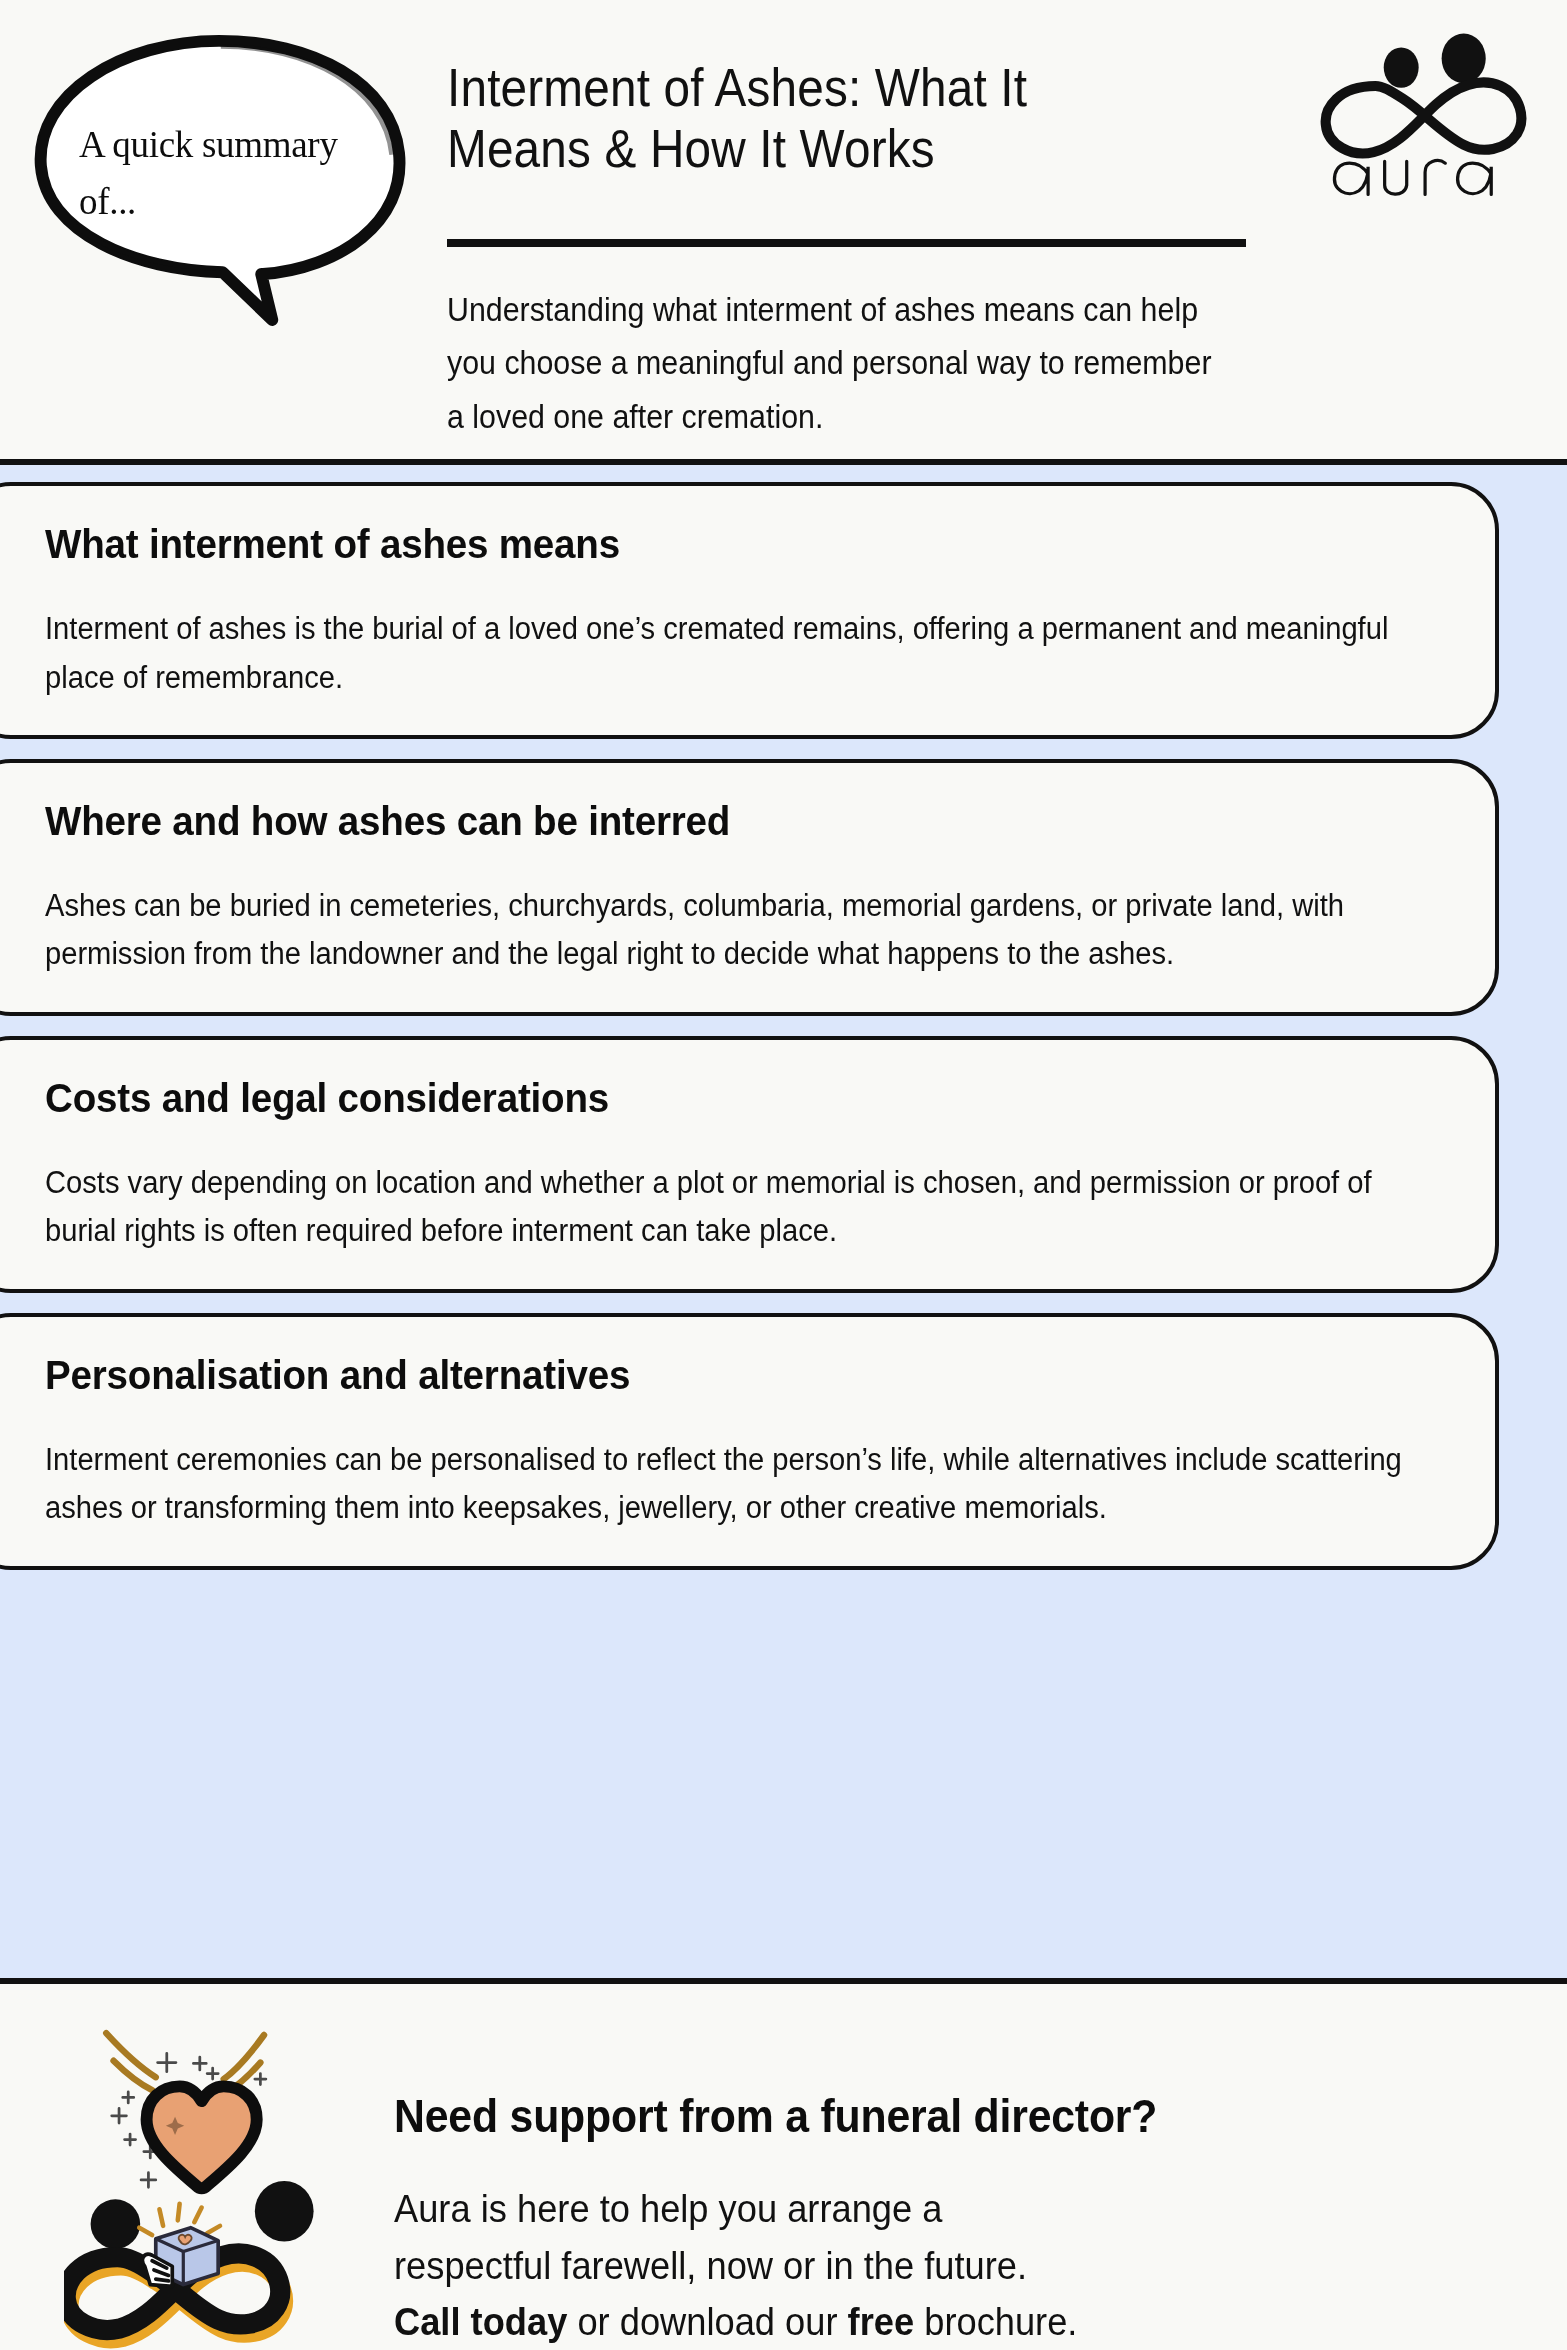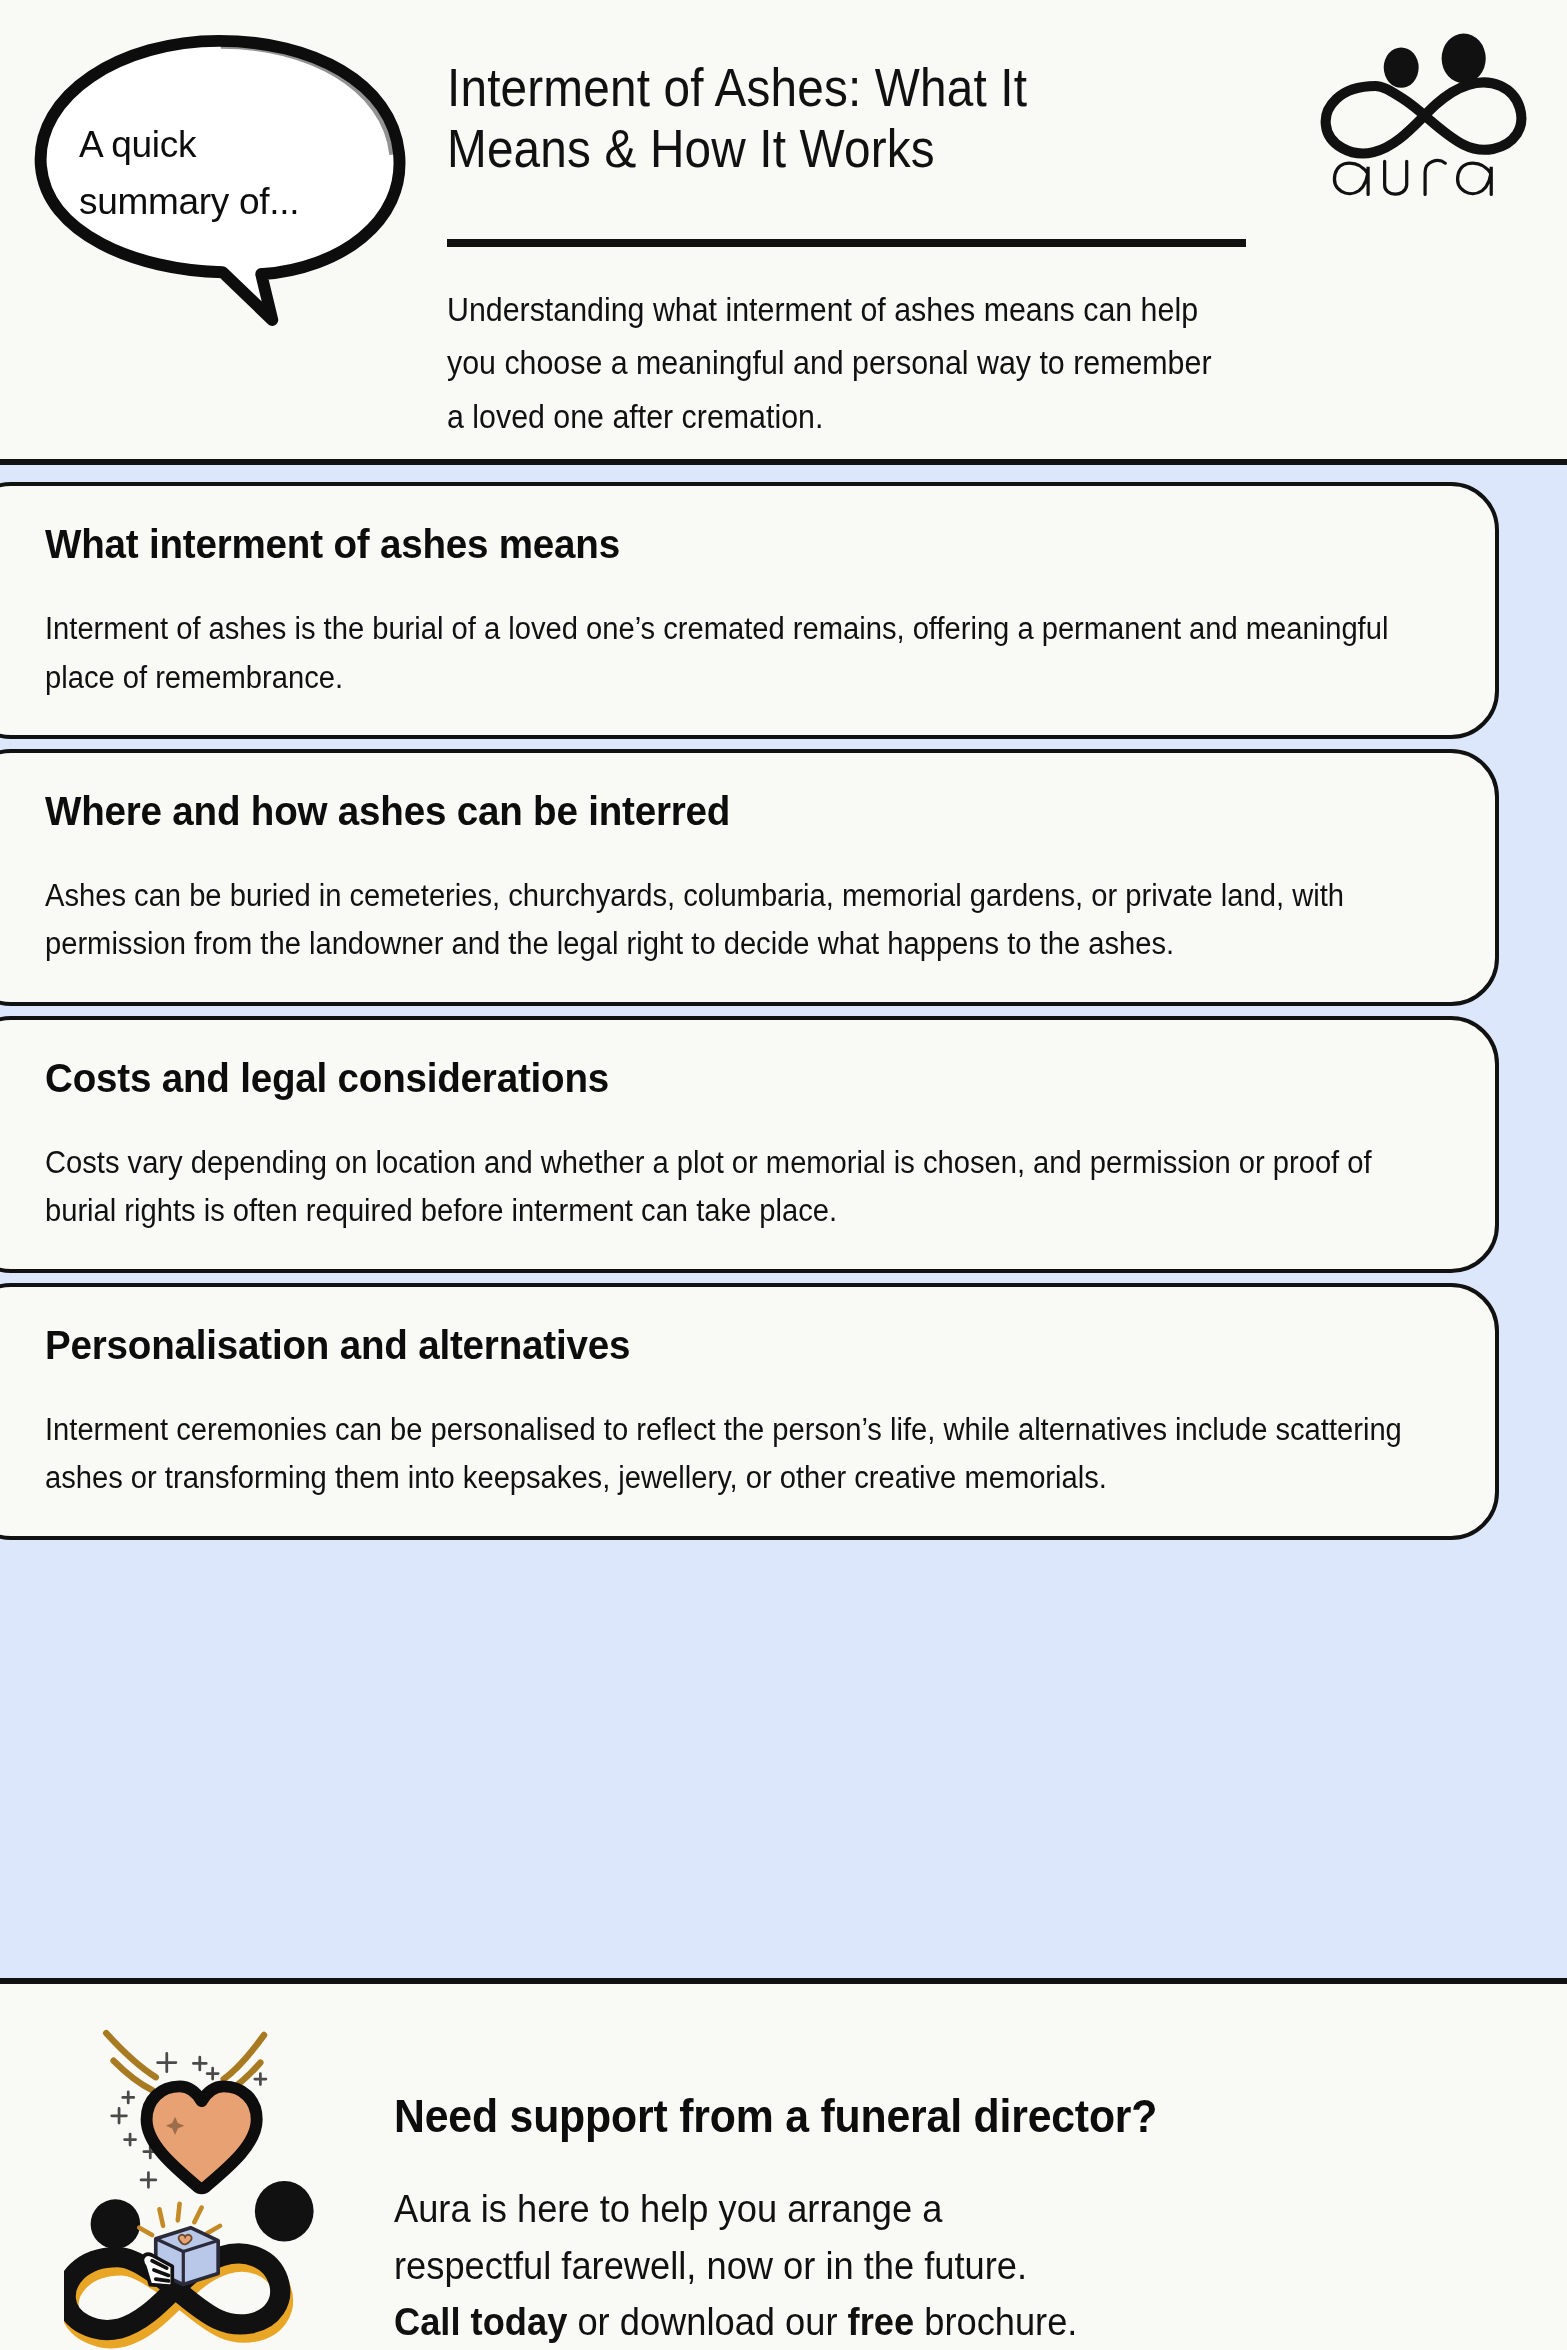--- a/index.html
+++ b/index.html
@@ -48,7 +48,7 @@
     font-size: 37px;
     line-height: 1.55;
     color: #0d0d0d;
-    font-family: Liberation Sans, sans-serif;
+    font-family: Liberation Serif, serif;
     letter-spacing: -0.3px;
   }
 

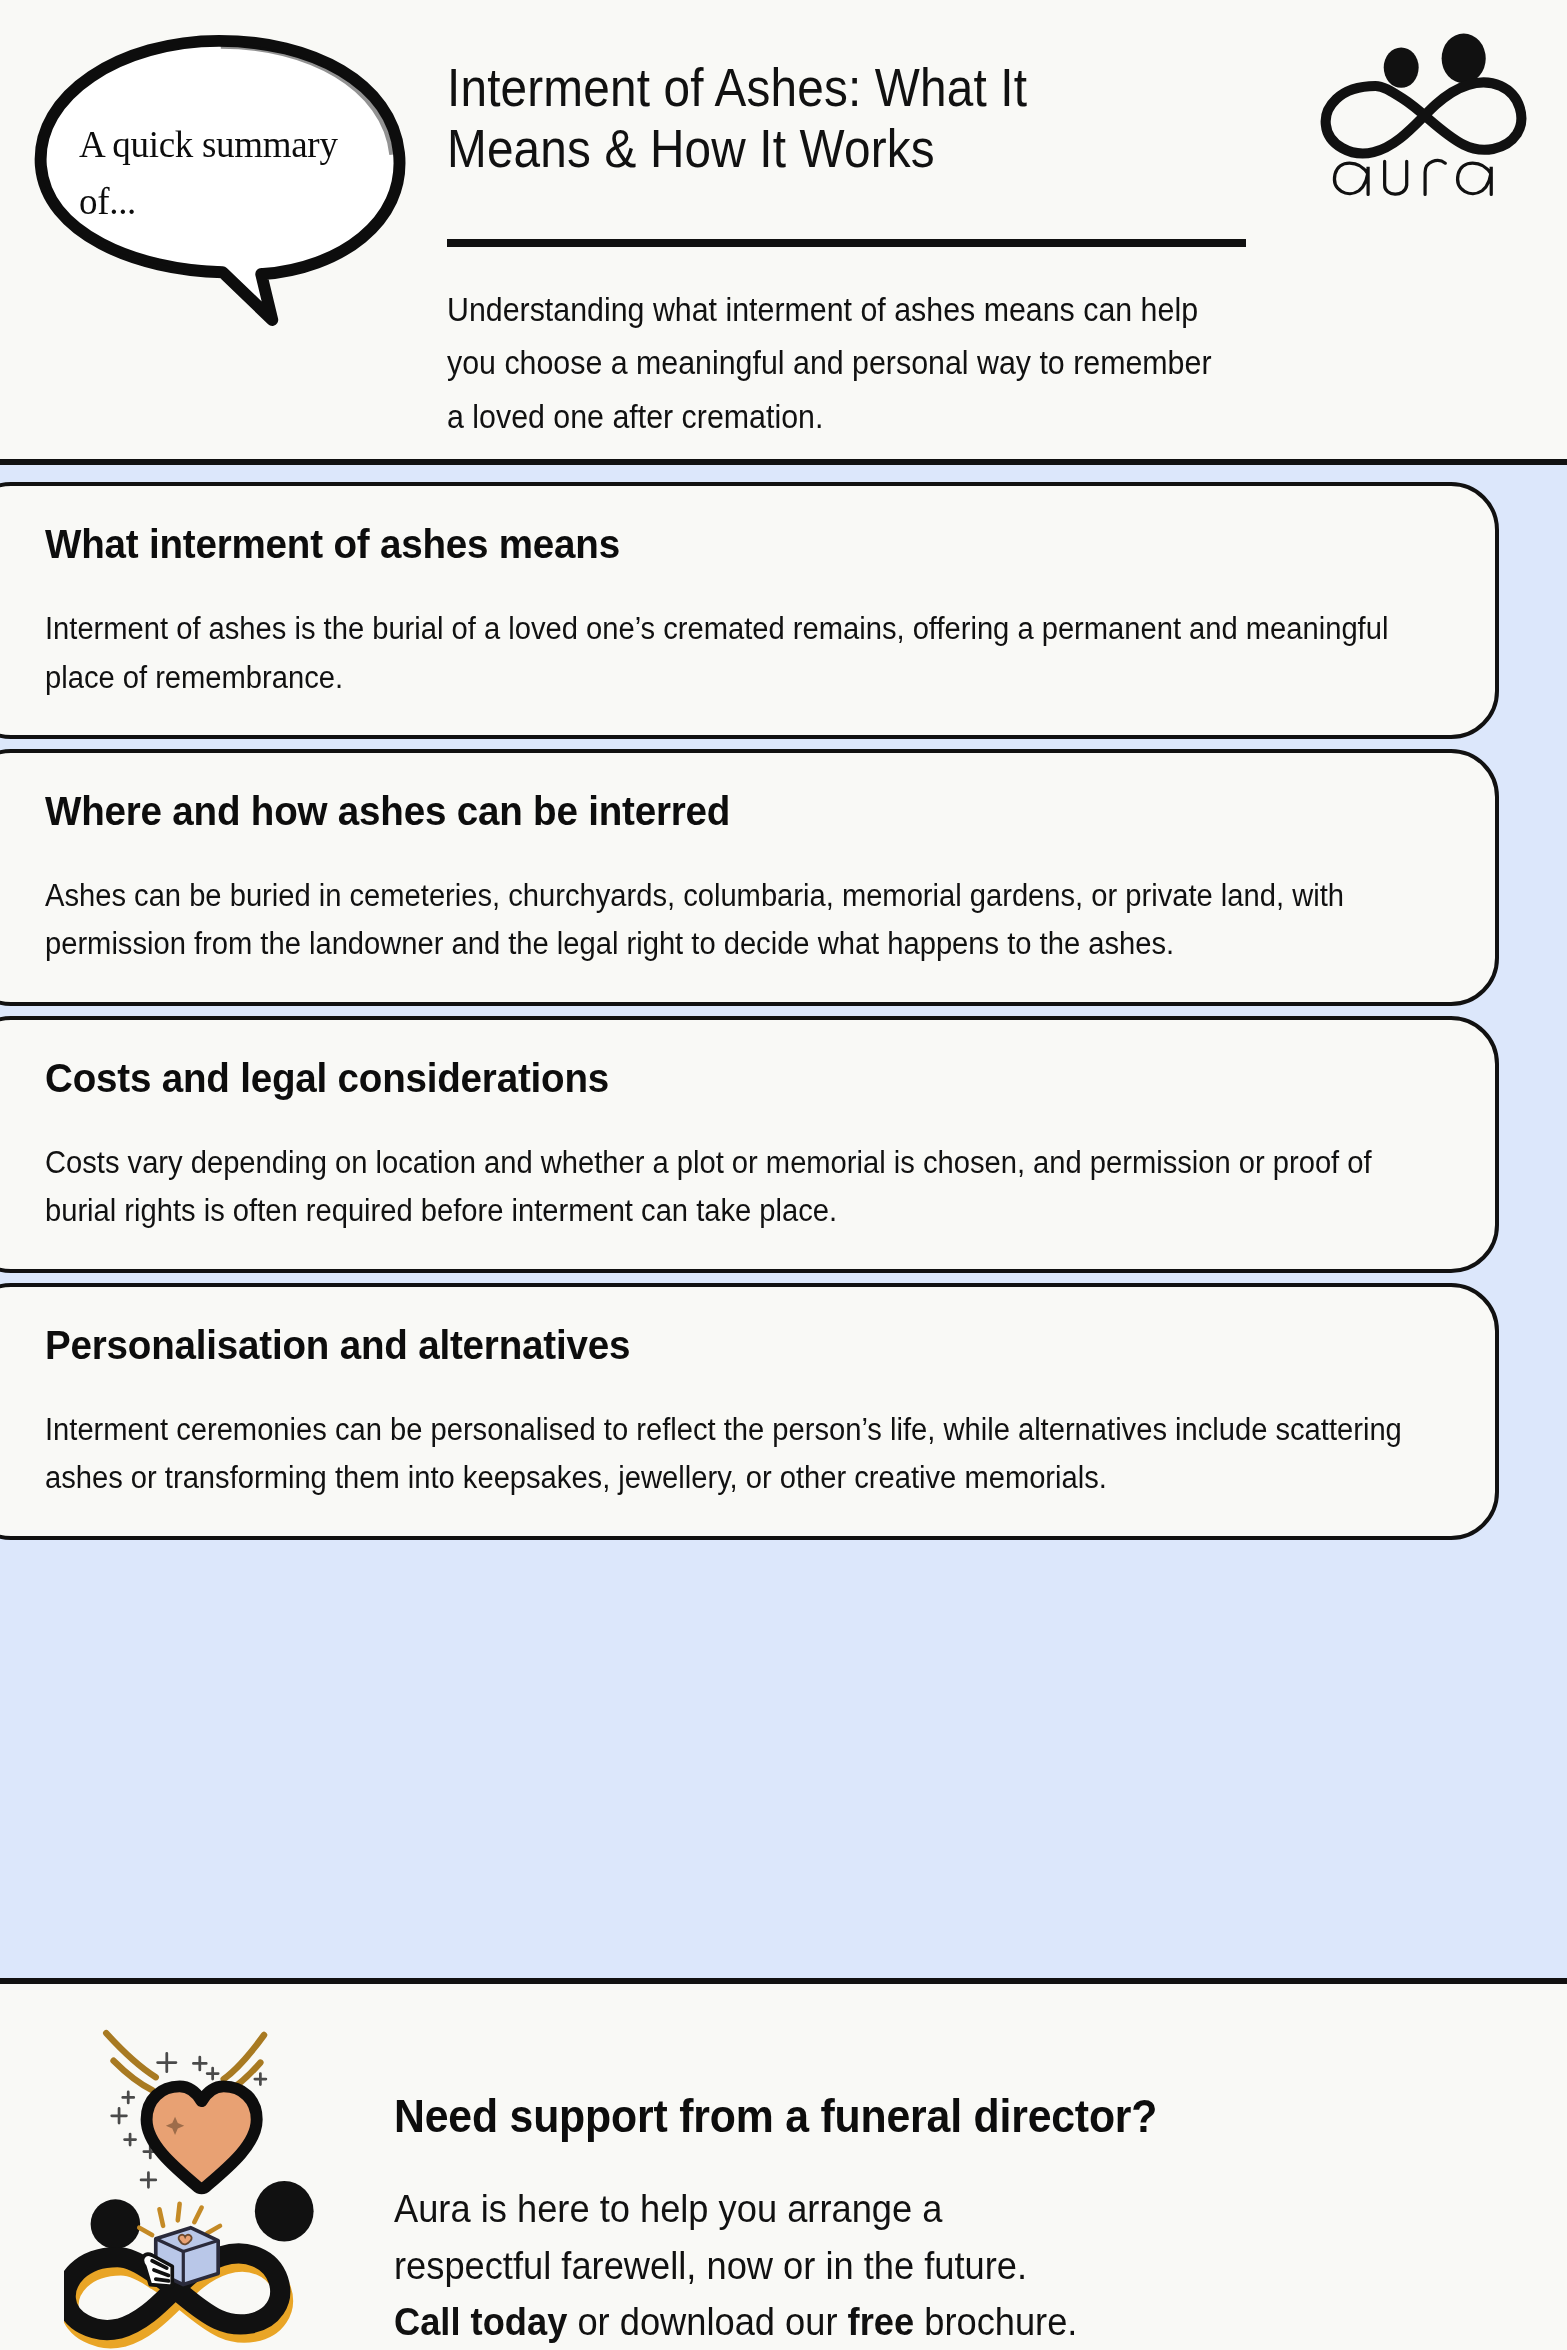--- a/index.html
+++ b/index.html
@@ -114,7 +114,7 @@
     display: flex;
     flex-direction: column;
     justify-content: flex-start;
-    gap: 10px;
+    gap: 20px;
   }
 
   .card {

